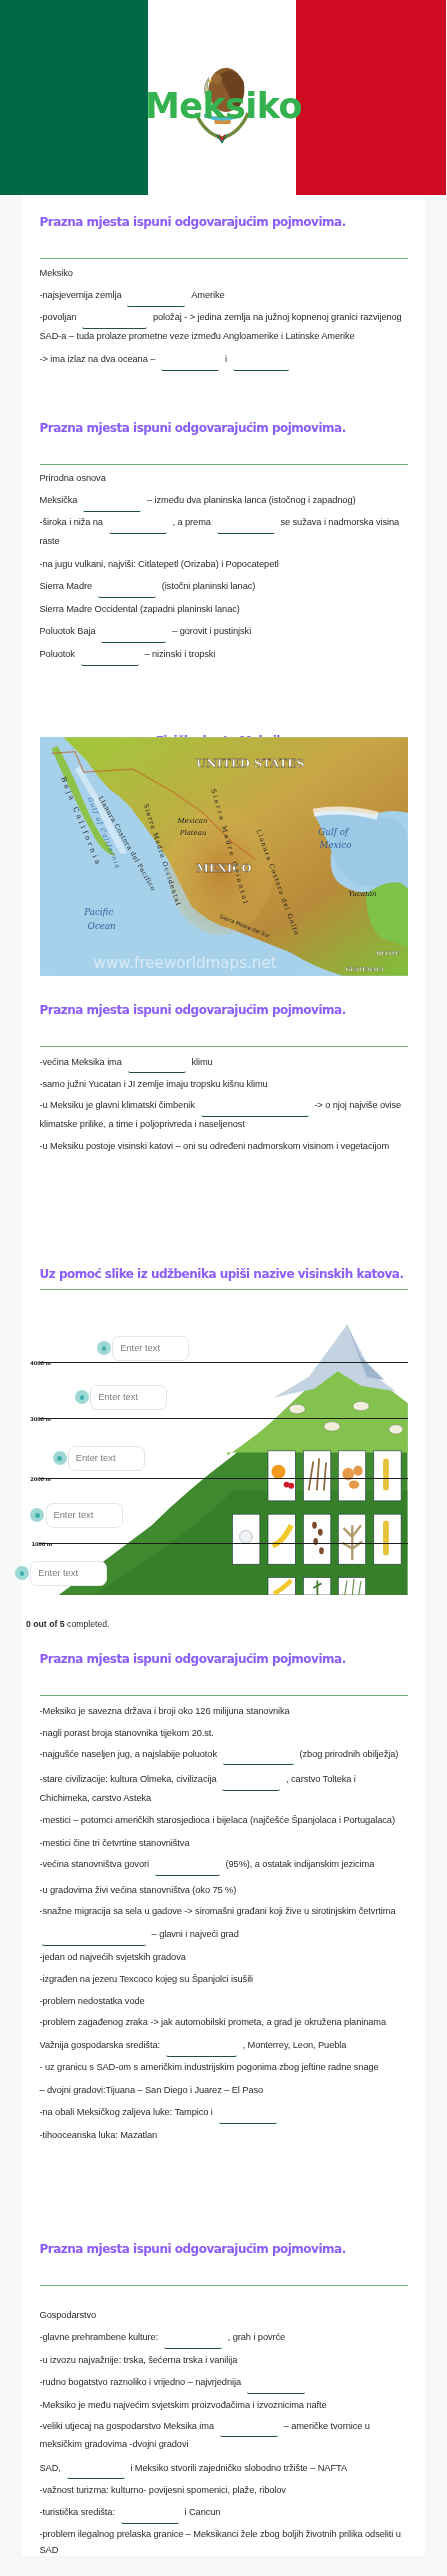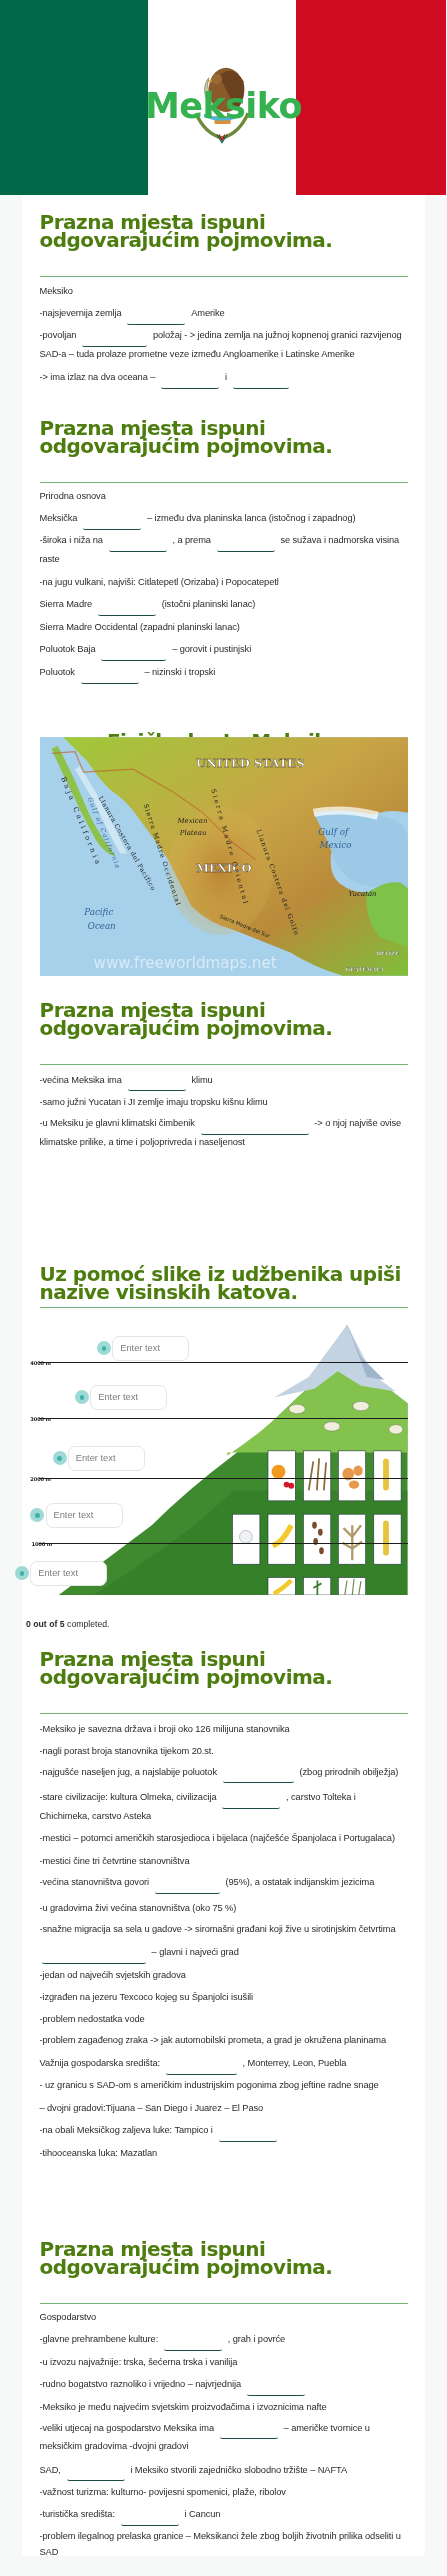--- a/index.html
+++ b/index.html
@@ -27,8 +27,8 @@
   }
   .section { position: absolute; left: 17.5px; width: 368px; }
   .sec-title {
-    font-family: "DejaVu Sans", sans-serif; font-weight: bold; font-size: 20px; line-height: 18px;
-    color: #4d7c0f; letter-spacing: -0.5px;
+    font-family: "DejaVu Sans", sans-serif; font-weight: bold; font-size: 12px; line-height: 18px;
+    color: #8b5cf6; letter-spacing: -0.5px;
   }
   .sec-title.center { text-align: center; }
   .divider { height: 1.2px; background: #62a866; opacity: 0.9; width: 368px; }

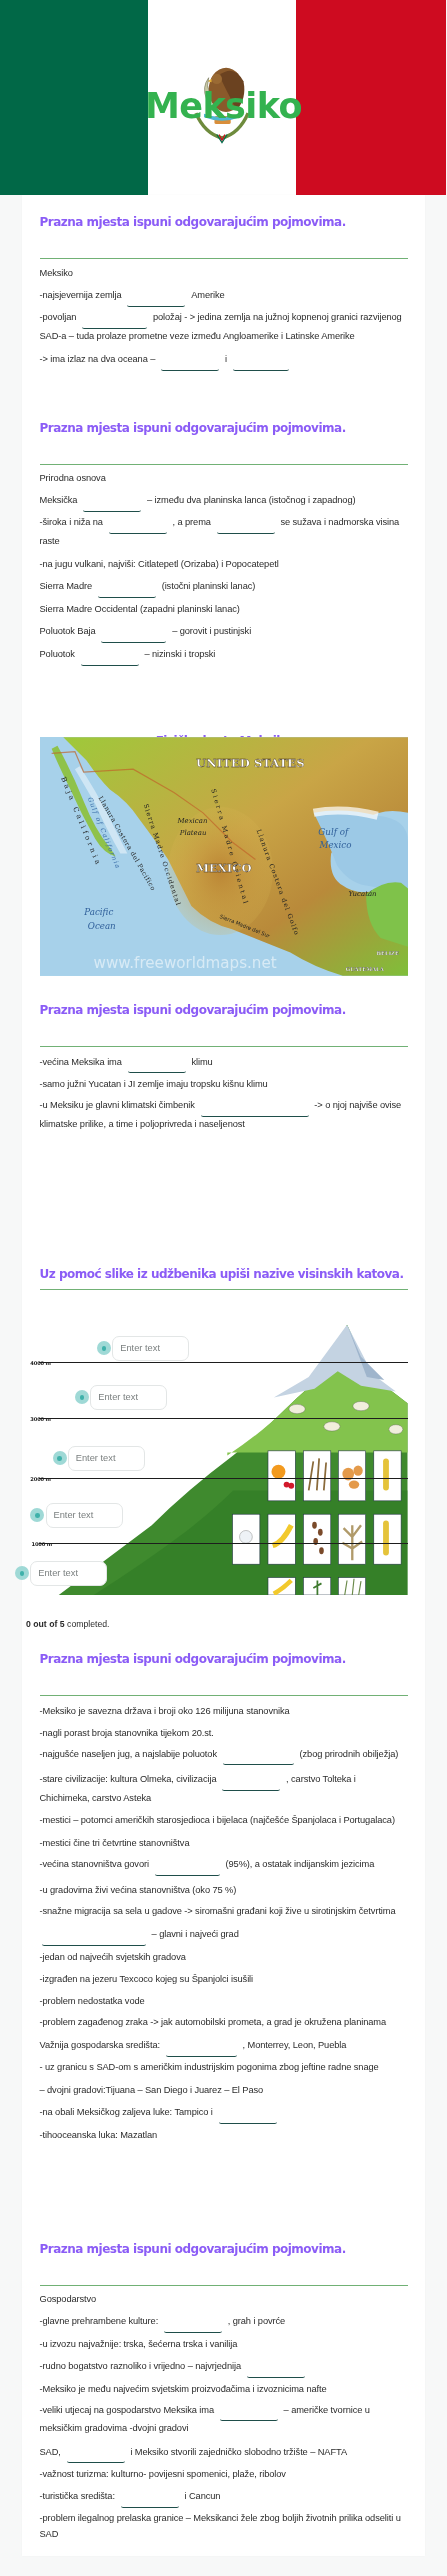--- a/index.html
+++ b/index.html
@@ -183,6 +183,7 @@
       <p><span>-većina Meksika ima</span><input class="blank" type="text" style=""><span>klimu</span></p>
       <p><span>-samo južni Yucatan i JI zemlje imaju tropsku kišnu klimu</span></p>
       <p class="multi"><span>-u Meksiku je glavni klimatski čimbenik</span><input class="blank w180" type="text" style=""><span>-&gt; o njoj najviše ovise klimatske prilike, a time i poljoprivreda i naseljenost</span></p>
+      <p class="multi"><span>-u Meksiku postoje visinski katovi – oni su određeni nadmorskom visinom i vegetacijom</span></p>
     </div>
   </div>
 

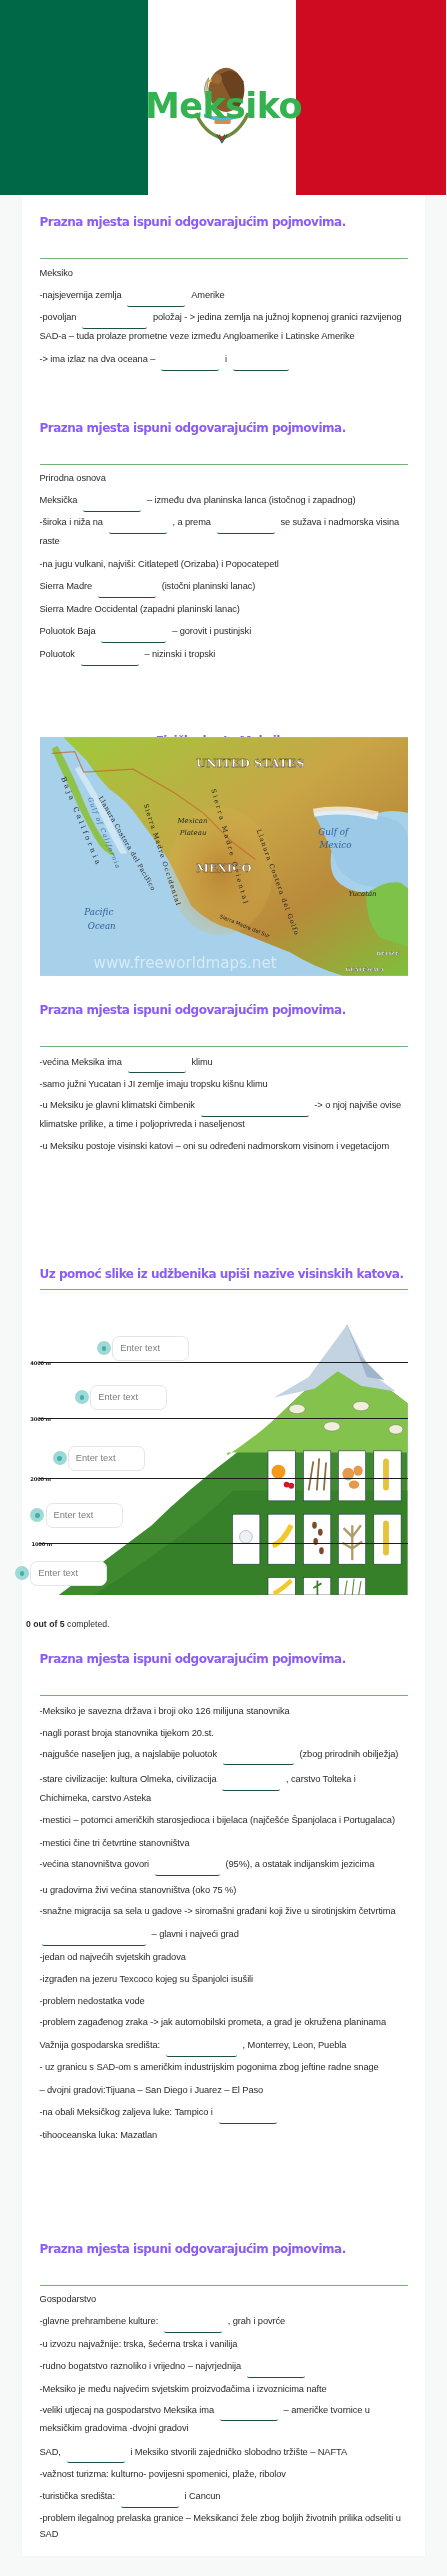--- a/index.html
+++ b/index.html
@@ -310,7 +310,7 @@
   <div class="section" style="top:2045px;">
     <h2 class="sec-title">Prazna mjesta ispuni odgovarajućim pojmovima.</h2>
     <div class="divider" style="margin-top:27px;"></div>
-    <div class="body-text" style="margin-top:2px;">
+    <div class="body-text" style="margin-top:18px;">
       <p><span>Gospodarstvo</span></p>
       <p><span>-glavne prehrambene kulture:</span><input class="blank" type="text" style=""><span>, grah i povrće</span></p>
       <p><span>-u izvozu najvažnije: trska, šećerna trska i vanilija</span></p>

